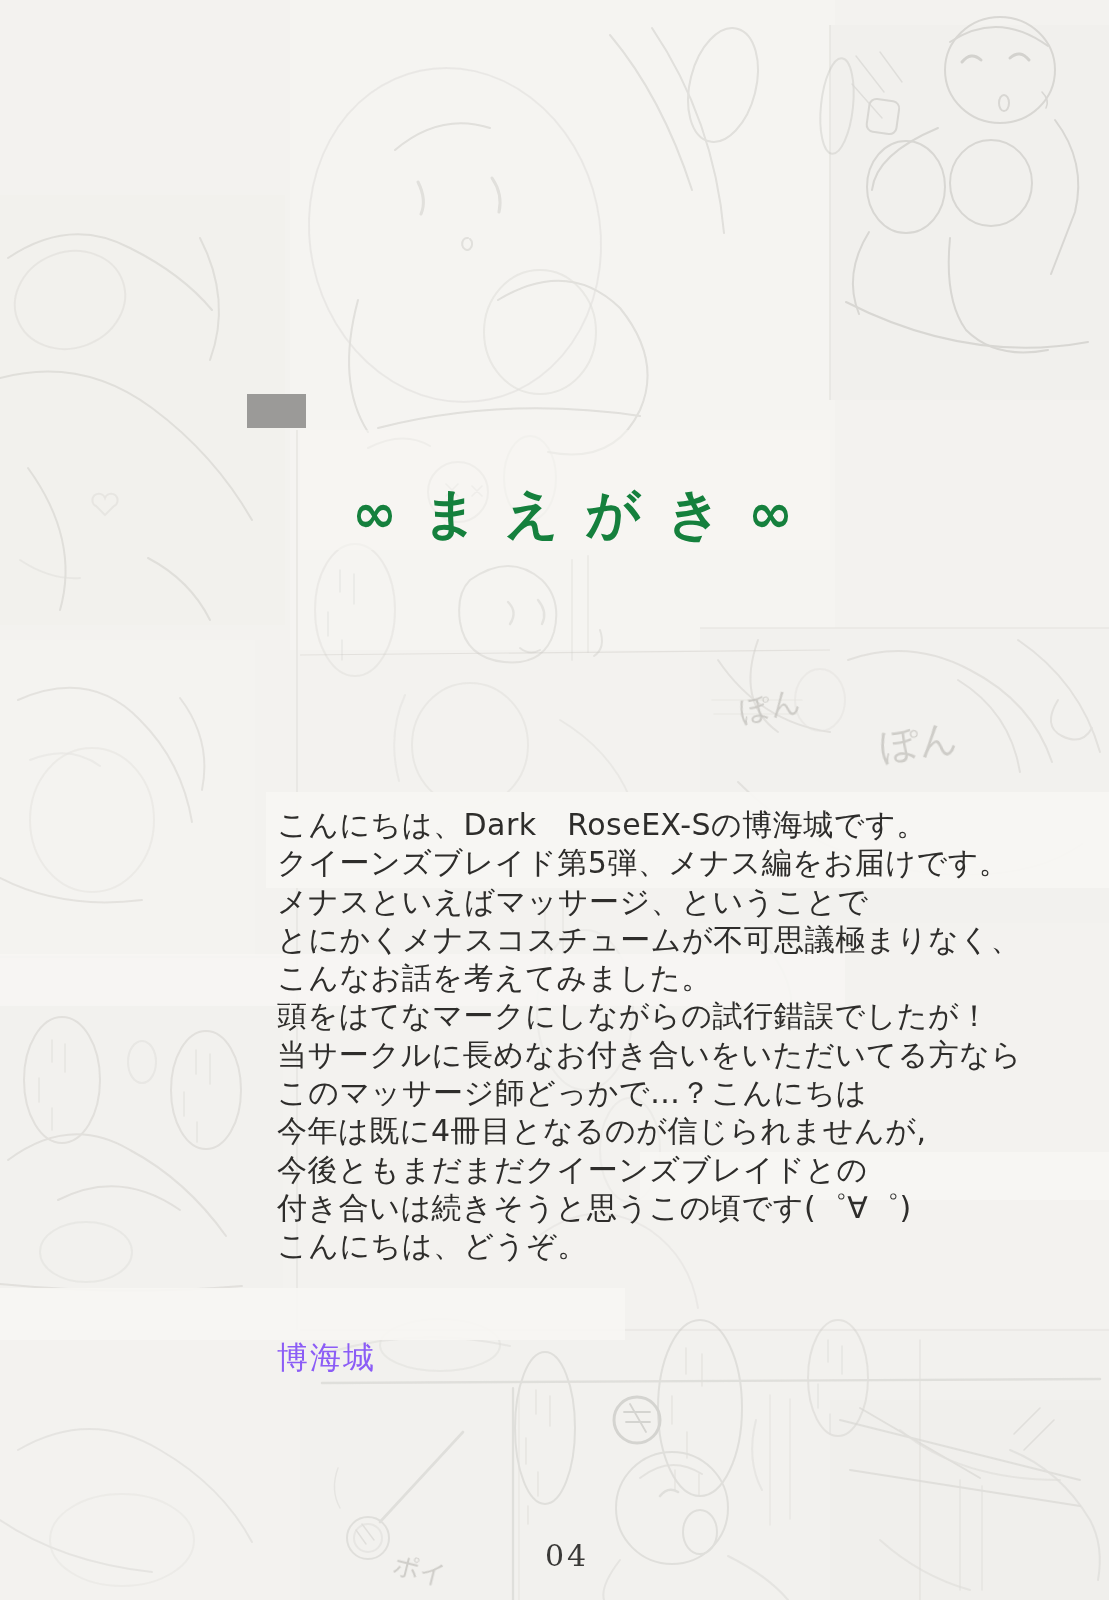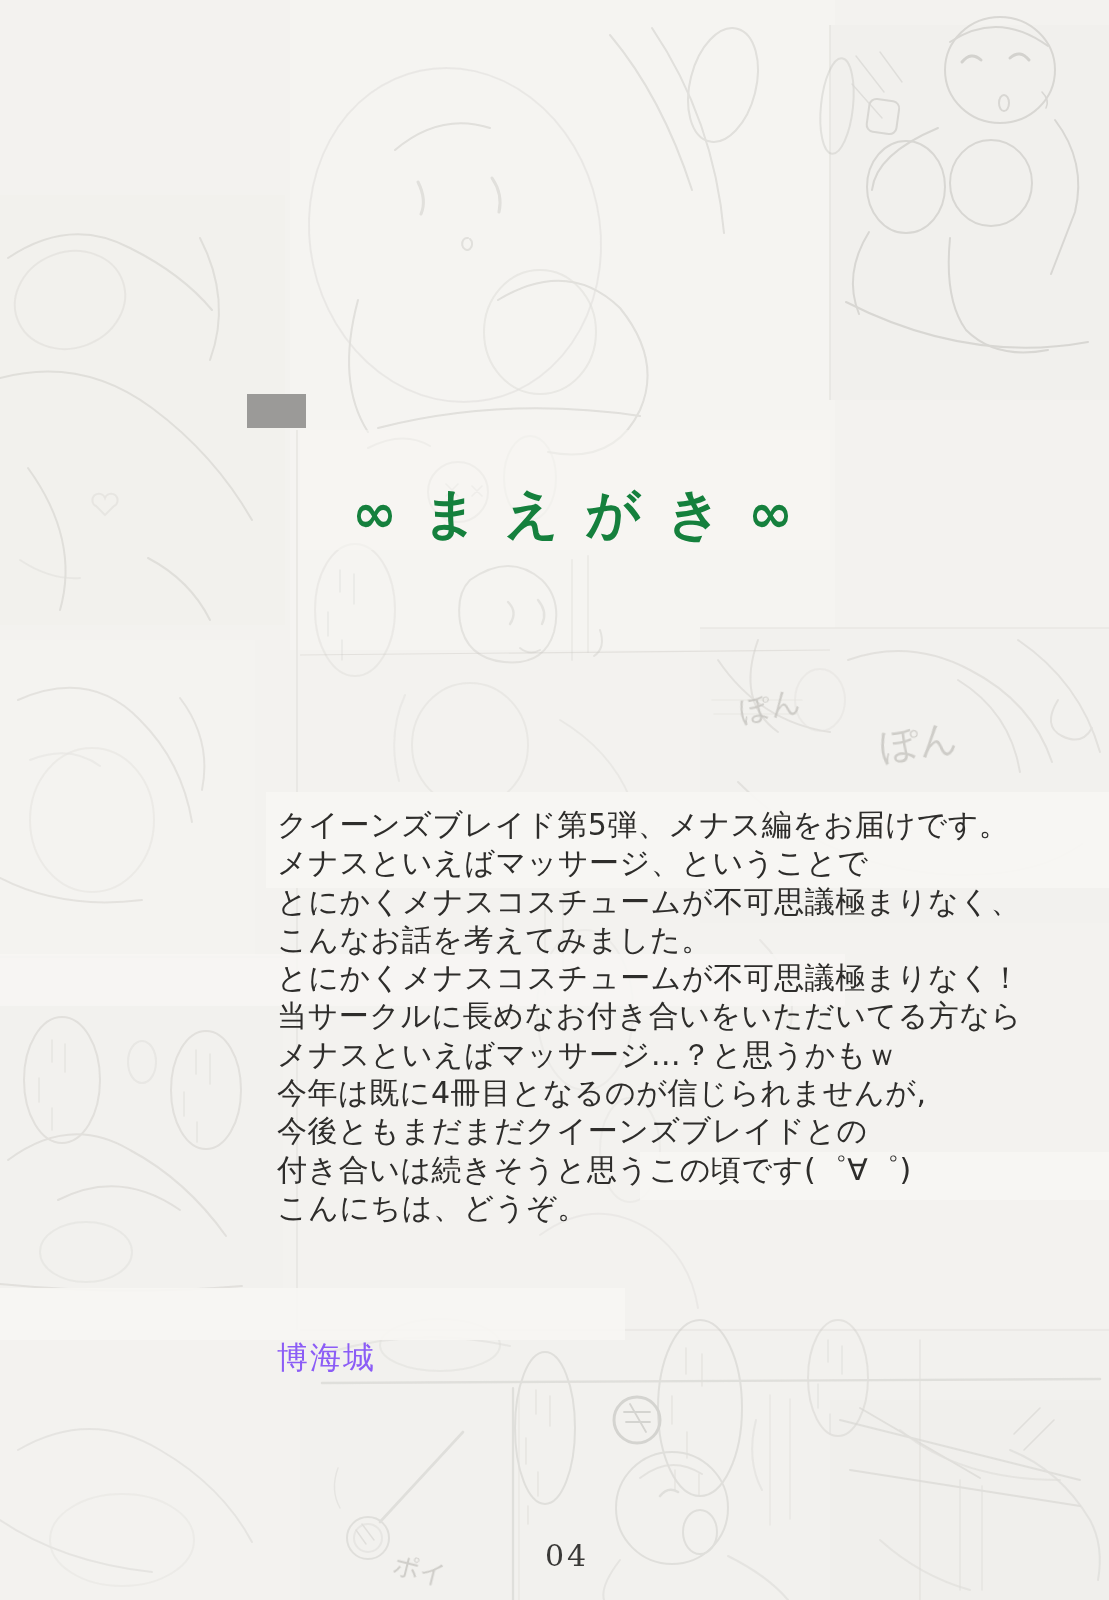--- a/index.html
+++ b/index.html
@@ -240,6 +240,7 @@
   <div id="title">∞まえがき∞</div>
 
   <div id="preface">
+    <div class="pline">こんにちは、Dark　RoseEX-Sの博海城です。</div>
     <div class="pline">クイーンズブレイド第5弾、メナス編をお届けです。</div>
     <div class="pline">メナスといえばマッサージ、ということで</div>
     <div class="pline">とにかくメナスコスチュームが不可思議極まりなく、</div>

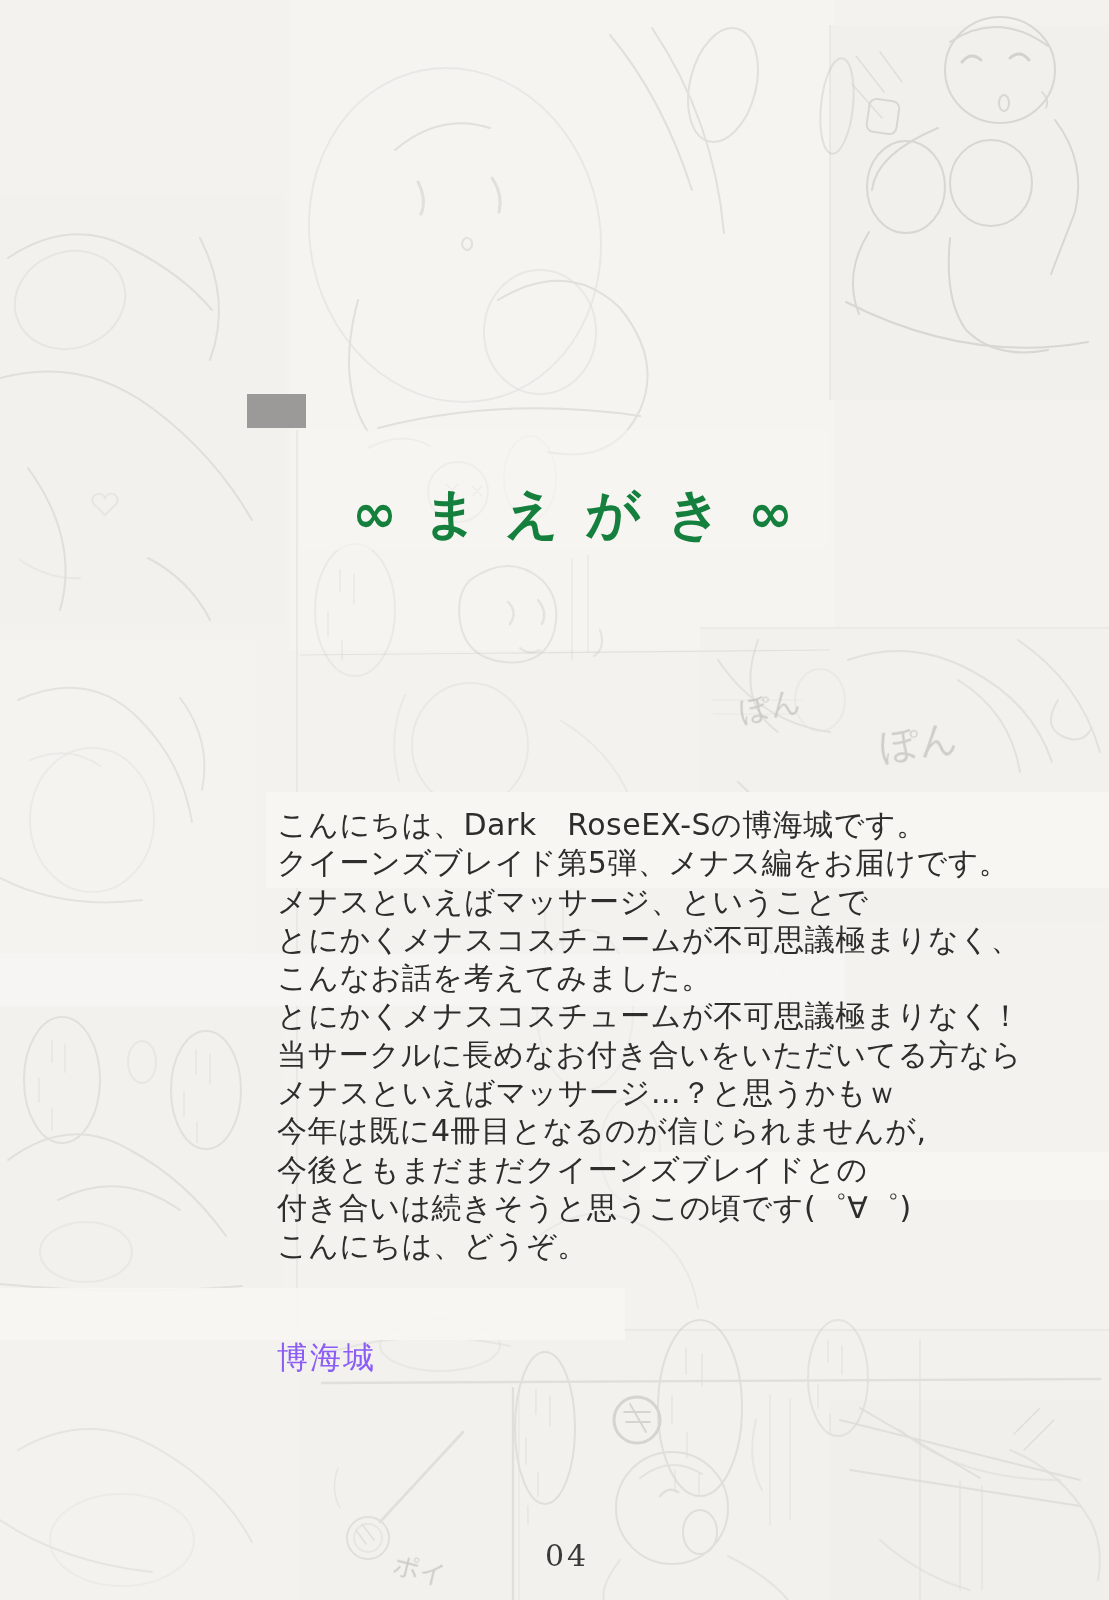--- a/index.html
+++ b/index.html
@@ -245,7 +245,7 @@
     <div class="pline">メナスといえばマッサージ、ということで</div>
     <div class="pline">とにかくメナスコスチュームが不可思議極まりなく、</div>
     <div class="pline">こんなお話を考えてみました。</div>
-    <div class="pline">とにかくメナスコスチュームが不可思議極まりなく！</div>
+    <div class="pline">頭をはてなマークにしながらの試行錯誤でしたが！</div>
     <div class="pline">当サークルに長めなお付き合いをいただいてる方なら</div>
     <div class="pline">メナスといえばマッサージ…？と思うかもｗ</div>
     <div class="pline">今年は既に4冊目となるのが信じられませんが,</div>

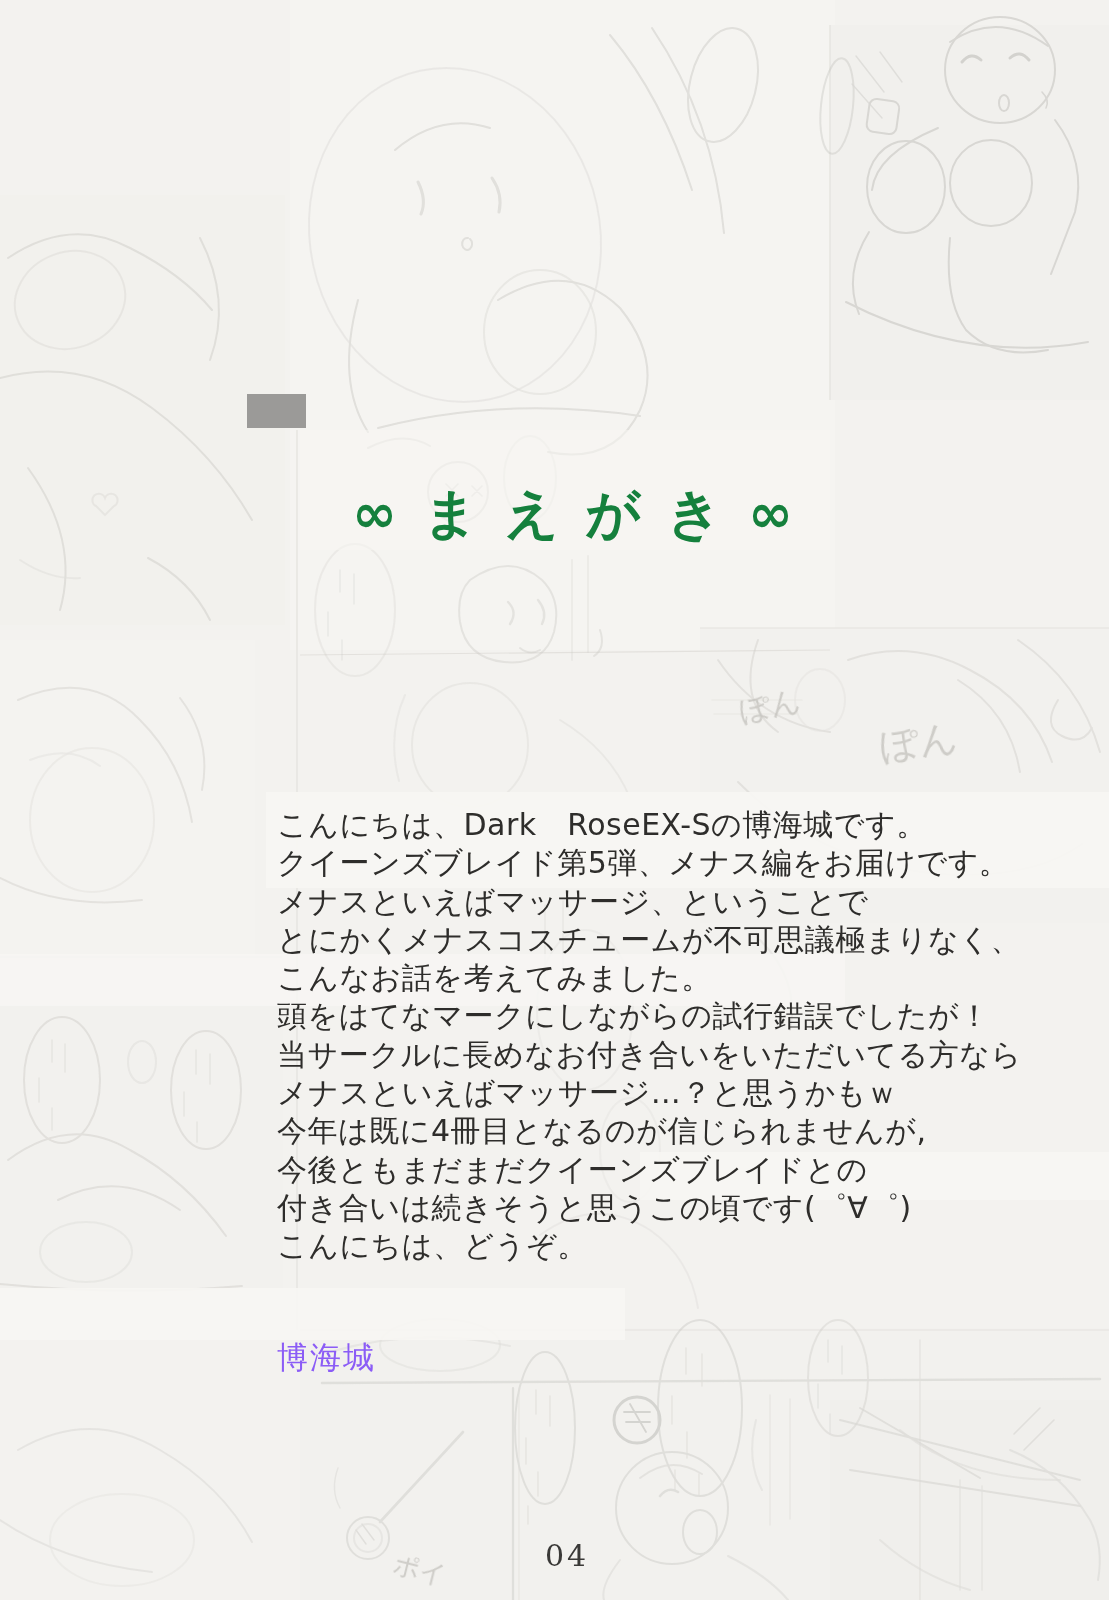--- a/index.html
+++ b/index.html
@@ -247,7 +247,7 @@
     <div class="pline">こんなお話を考えてみました。</div>
     <div class="pline">頭をはてなマークにしながらの試行錯誤でしたが！</div>
     <div class="pline">当サークルに長めなお付き合いをいただいてる方なら</div>
-    <div class="pline">メナスといえばマッサージ…？と思うかもｗ</div>
+    <div class="pline">このマッサージ師どっかで…？こんにちは</div>
     <div class="pline">今年は既に4冊目となるのが信じられませんが,</div>
     <div class="pline">今後ともまだまだクイーンズブレイドとの</div>
     <div class="pline">付き合いは続きそうと思うこの頃です(゜∀゜)</div>

